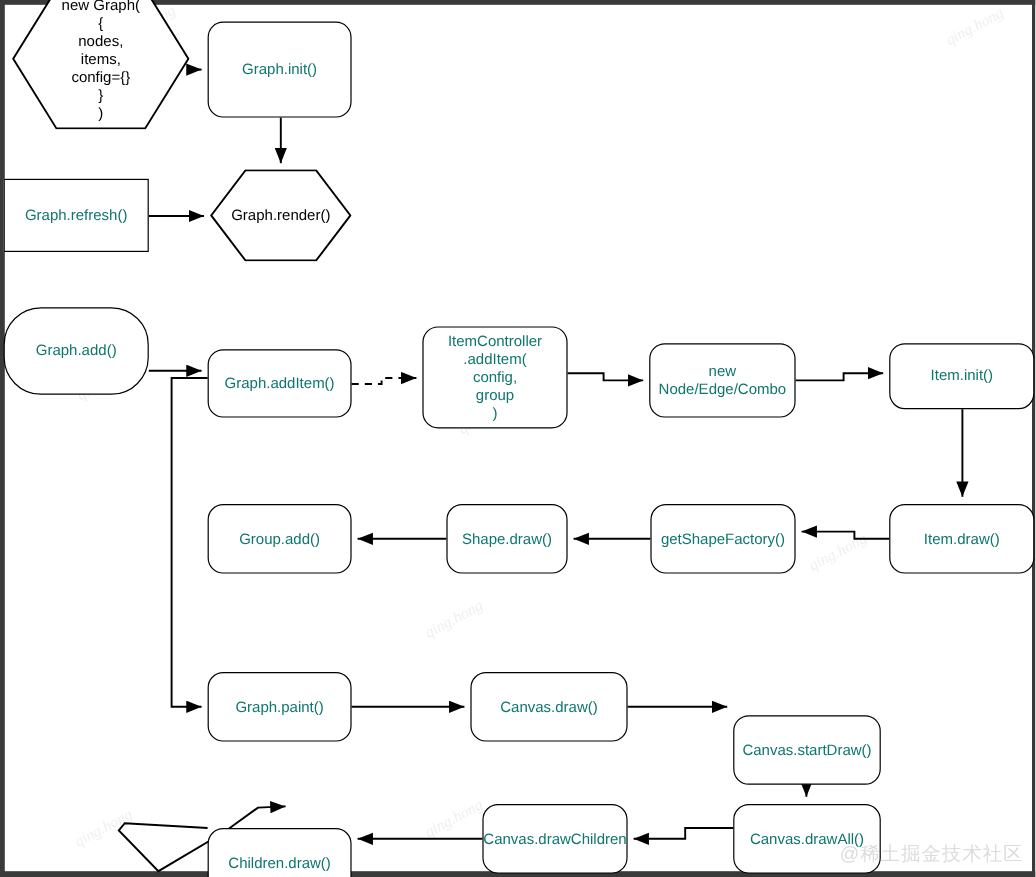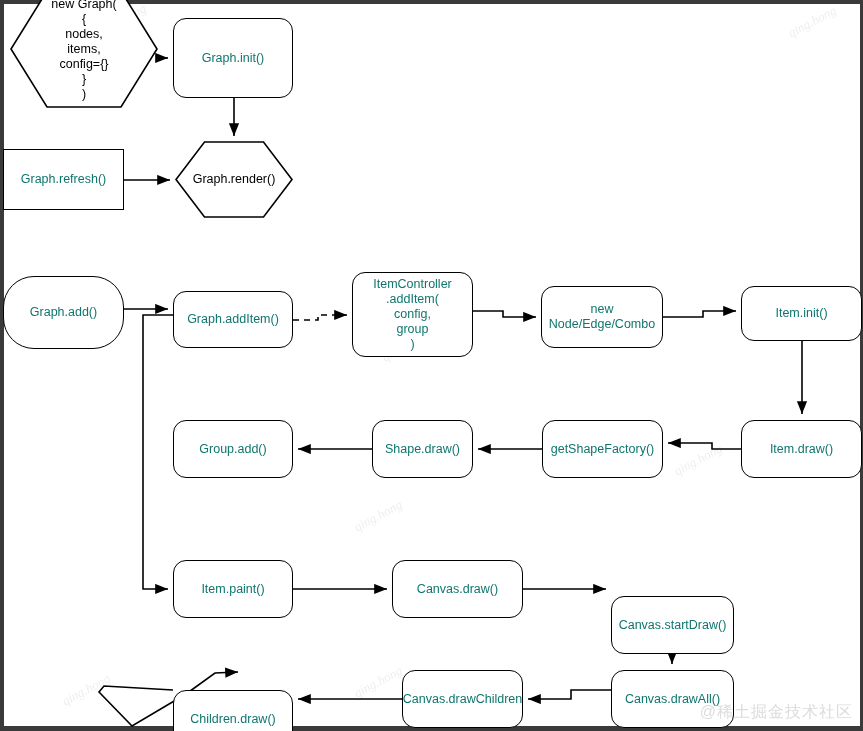--- a/index.html
+++ b/index.html
@@ -182,7 +182,7 @@
       <div class="hexnode" style="left: 175px; top: 141px; width: 118px; height: 77px;"><svg class="hexsvg" viewBox="0 0 118 77" preserveAspectRatio="none">
           <polygon points="29.5,1 88.5,1 117,38.5 88.5,76 29.5,76 1,38.5" fill="#ffffff" stroke="#000000" stroke-width="1.6"></polygon>
         </svg><div class="hexlabel">Graph.render()</div></div>
-      <div class="node rounded" style="left: 3px; top: 276px; width: 121px; height: 73px; border-radius: 31px;"><span>Graph.add()</span></div>
+      <div class="node rounded" style="left: 3px; top: 256px; width: 121px; height: 73px; border-radius: 31px;"><span>Graph.add()</span></div>
       <div class="node rounded" style="left: 173px; top: 291px; width: 120px; height: 57px;"><span>Graph.addItem()</span></div>
       <div class="node rounded" style="left: 352px; top: 272px; width: 121px; height: 85px;"><span>ItemController
 .addItem(

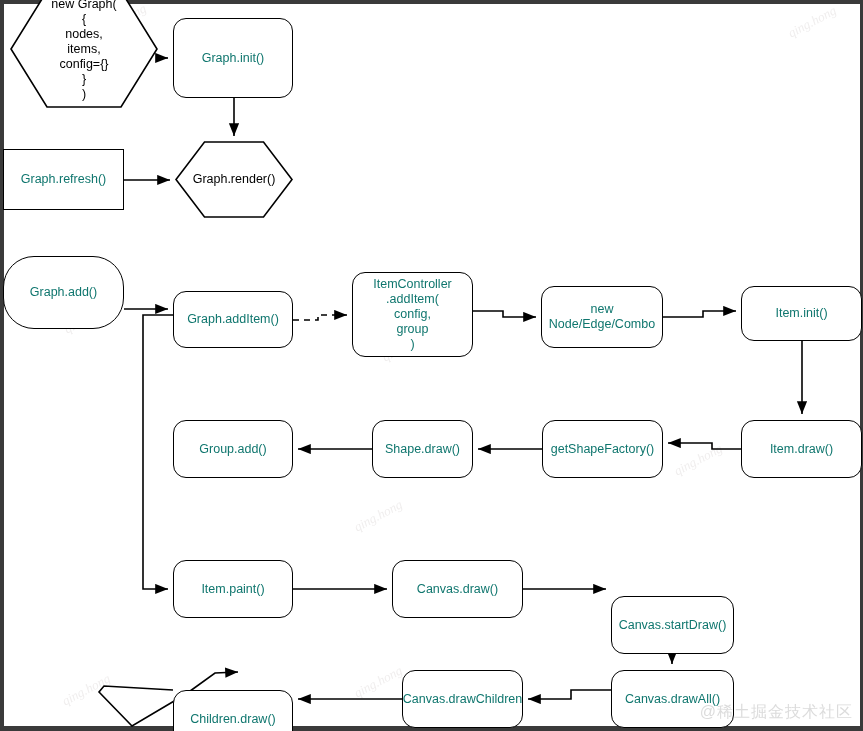--- a/index.html
+++ b/index.html
@@ -196,7 +196,7 @@
       <div class="node rounded" style="left: 542px; top: 420px; width: 121px; height: 58px;"><span>getShapeFactory()</span></div>
       <div class="node rounded" style="left: 372px; top: 420px; width: 101px; height: 58px;"><span>Shape.draw()</span></div>
       <div class="node rounded" style="left: 173px; top: 420px; width: 120px; height: 58px;"><span>Group.add()</span></div>
-      <div class="node rounded" style="left: 173px; top: 560px; width: 120px; height: 58px;"><span>Item.paint()</span></div>
+      <div class="node rounded" style="left: 173px; top: 560px; width: 120px; height: 58px;"><span>Graph.paint()</span></div>
       <div class="node rounded" style="left: 392px; top: 560px; width: 131px; height: 58px;"><span>Canvas.draw()</span></div>
       <div class="node rounded" style="left: 611px; top: 560px; width: 123px; height: 58px; margin-top: 36px;"><span>Canvas.startDraw()</span></div>
       <div class="node rounded" style="left: 611px; top: 670px; width: 123px; height: 58px;"><span>Canvas.drawAll()</span></div>

